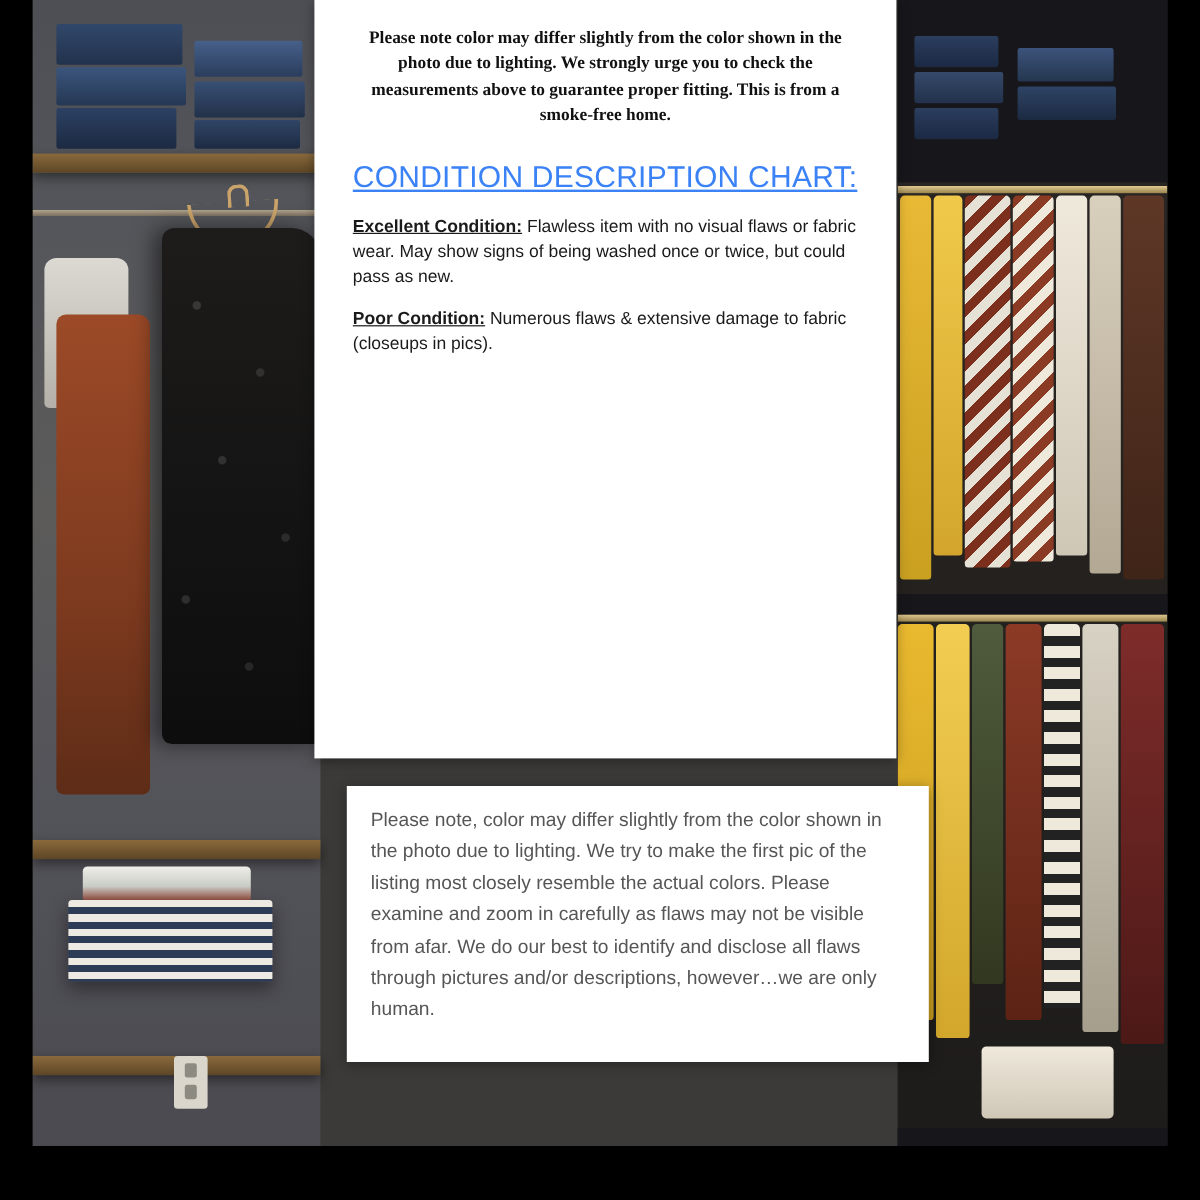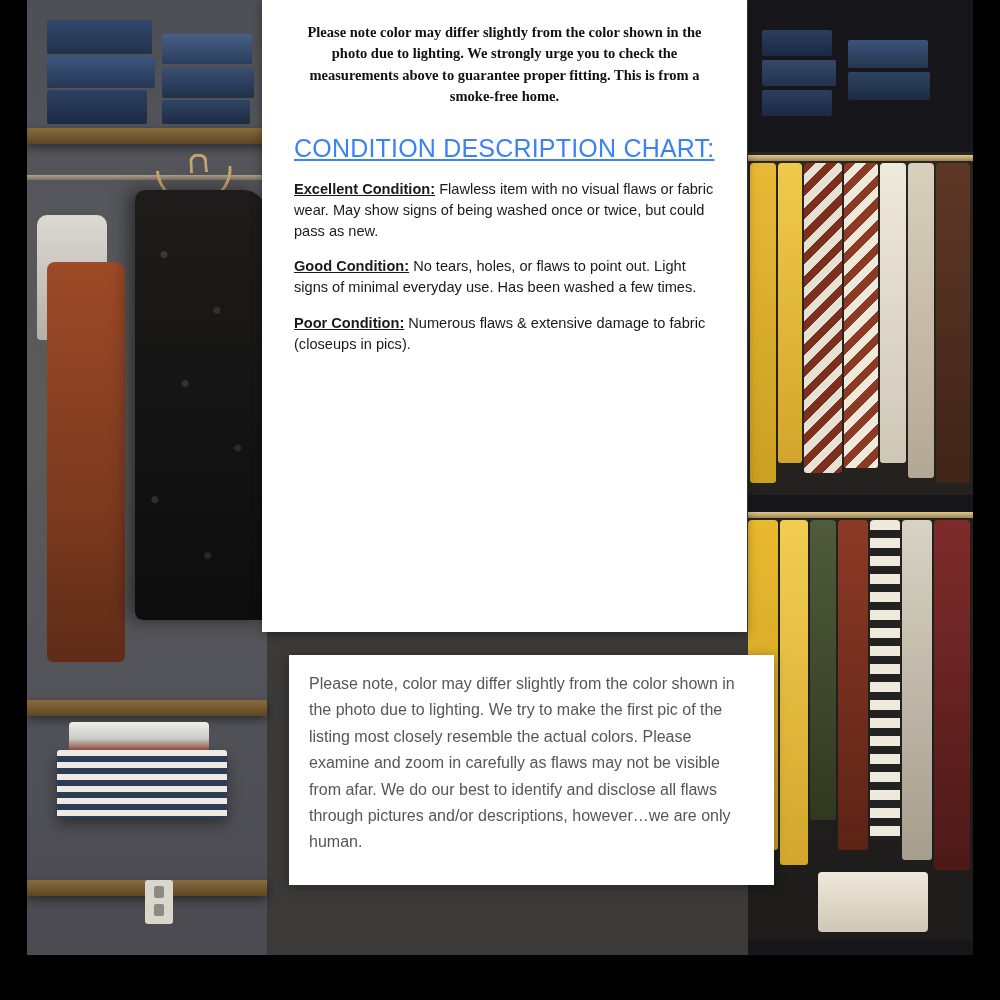--- a/index.html
+++ b/index.html
@@ -382,9 +382,6 @@
             <span class="cond-term">Excellent Condition:</span><span class="cond-desc"> Flawless item with no visual flaws or fabric wear. May show signs of being washed once or twice, but could pass as new.</span>
           </p>
           <p class="cond-item">
-            <span class="cond-term">Good Condition:</span><span class="cond-desc"> No tears, holes, or flaws to point out. Light signs of minimal everyday use. Has been washed a few times.</span>
-          </p>
-          <p class="cond-item">
             <span class="cond-term">Poor Condition:</span><span class="cond-desc"> Numerous flaws &amp; extensive damage to fabric (closeups in pics).</span>
           </p>
         </div>

